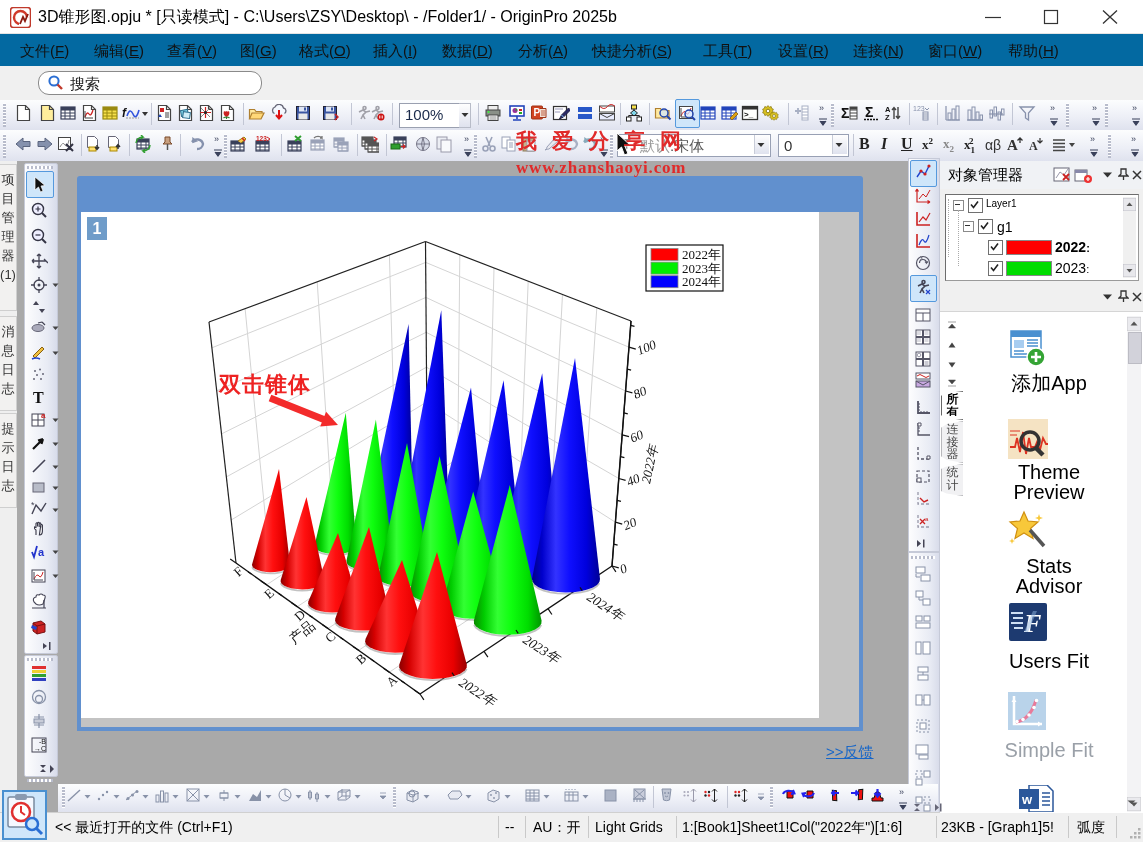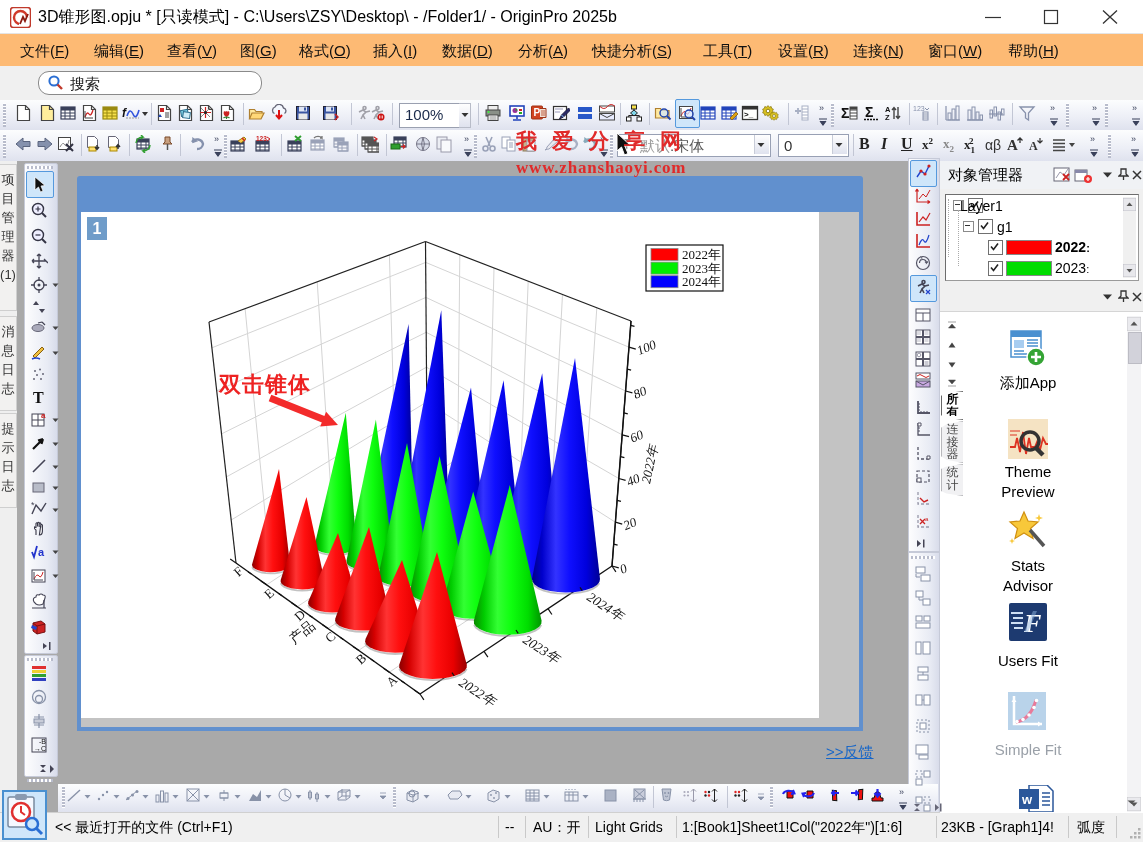--- a/index.html
+++ b/index.html
@@ -8,7 +8,7 @@
 
 #titlebar{left:0;top:0;width:1143px;height:33px;background:#ffffff;border-bottom:1px solid #e4e4e4;}
 #title-text{left:38px;top:7px;font-size:16px;color:#000;}
-#menubar{left:0;top:34px;width:1143px;height:32px;background:#fdba74;}
+#menubar{left:0;top:34px;width:1143px;height:32px;background:#0369a1;}
 .menu-item{position:absolute;top:8px;font-size:15px;color:#111;}
 #searchrow{left:0;top:66px;width:1143px;height:34px;background:#f0f0f0;}
 #searchbox{left:38px;top:5px;width:222px;height:22px;background:#fff;border:1px solid #8a8a8a;border-radius:11px;}

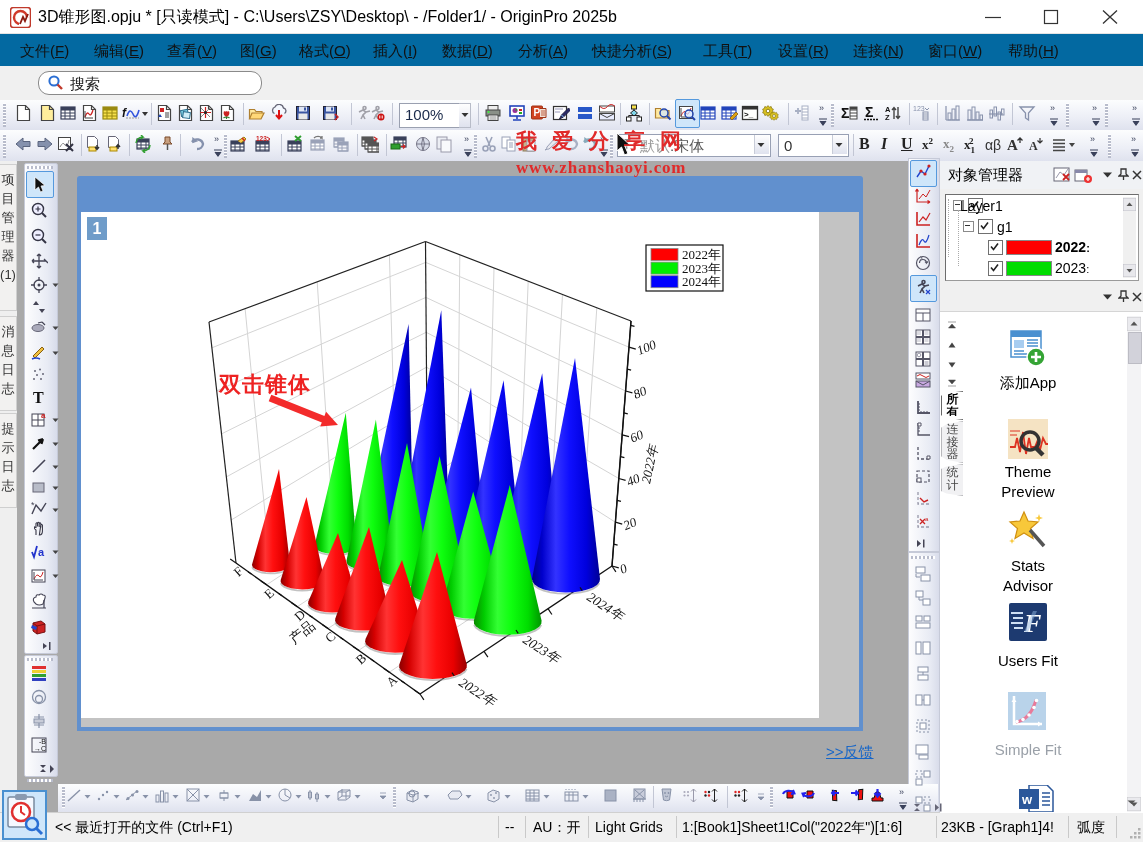--- a/index.html
+++ b/index.html
@@ -1230,7 +1230,7 @@
 <svg class="abs" style="left:969px;top:199px" width="11" height="11" viewBox="0 0 11 11">
     <path d="M2 5.5 l2.5 3 l4.5 -6" stroke="#222" stroke-width="1.6" fill="none"></path>
   </svg>
-<span class="abs" style="left:960px;top:198px;font-size:14px;color:#000;">Layer1</span>
+<span class="abs" style="left:986px;top:198px;font-size:10px;color:#000;">Layer1</span>
 <div class="abs" style="left:958px;top:210px;width:2px;height:56px;border-left:1px dotted #aaa;"></div>
 <div class="abs" style="left:963px;top:221px;width:9px;height:9px;background:#fff;border:1px solid #8a8a8a;"></div>
 <div class="abs" style="left:965px;top:225px;width:5px;height:1px;background:#333;"></div>

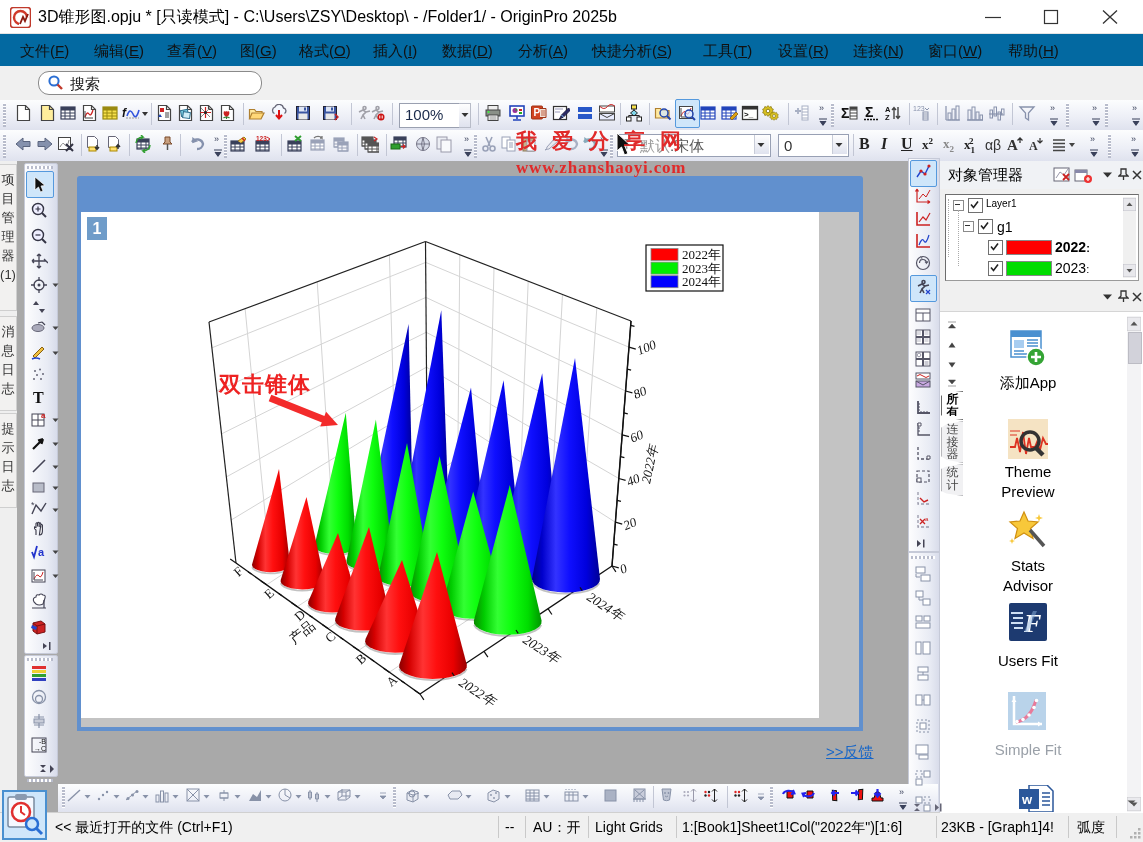--- a/index.html
+++ b/index.html
@@ -37,7 +37,7 @@
 .phead{position:absolute;left:0;width:203px;height:28px;background:#f0f2f5;font-size:15px;color:#000;}
 #omtree{left:5px;top:33px;width:192px;height:85px;background:#fff;border:1px solid #9a9a9a;border-top-color:#6d6d6d;border-left-color:#6d6d6d;}
 #appsbody{left:0px;top:150px;width:203px;height:501px;background:#ffffff;border-top:1px solid #d5d5d5;}
-.applabel{position:absolute;width:130px;left:963px;text-align:center;font-size:15px;color:#000;line-height:20px;}
+.applabel{position:absolute;width:130px;left:984px;text-align:center;font-size:20px;color:#000;line-height:20px;}
 </style>
 </head>
 <body>

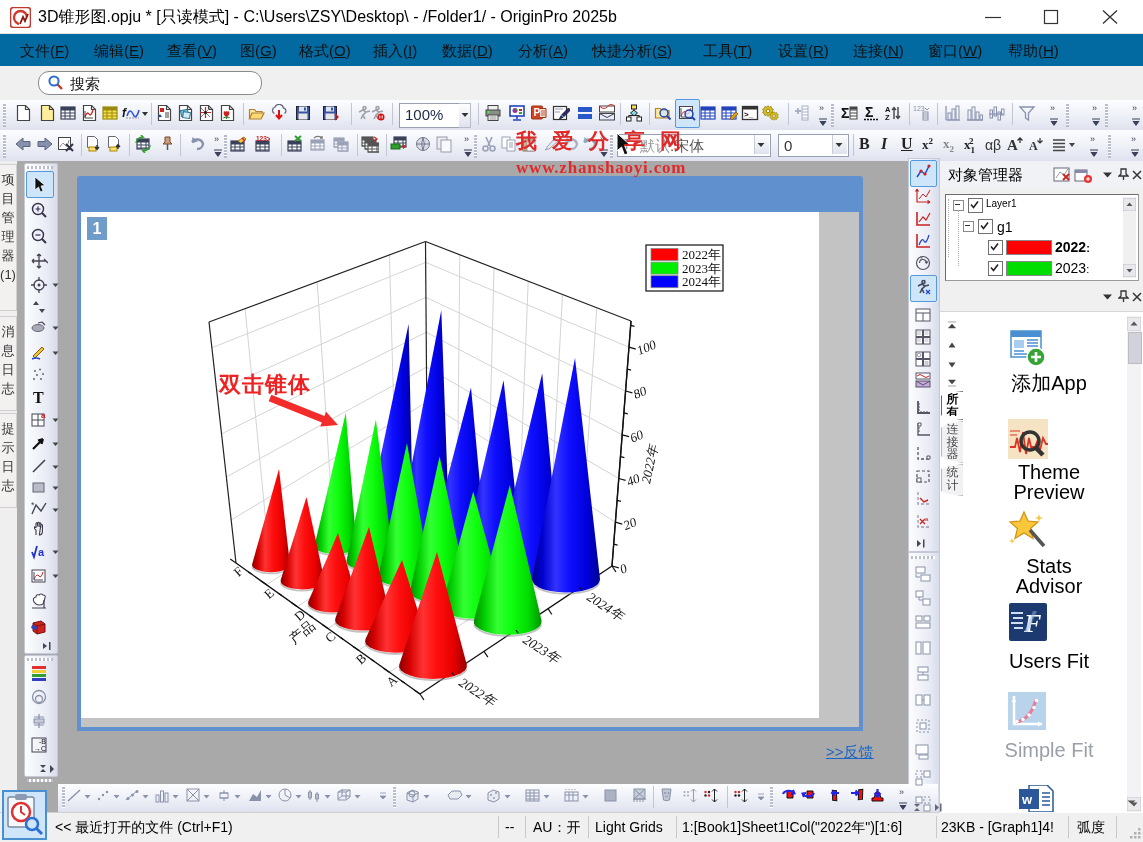--- a/index.html
+++ b/index.html
@@ -264,7 +264,7 @@
 <span class="abs" style="left:533px;top:6px;">AU：开</span>
 <span class="abs" style="left:595px;top:6px;">Light Grids</span>
 <span class="abs" style="left:682px;top:6px;">1:[Book1]Sheet1!Col("2022年")[1:6]</span>
-<span class="abs" style="left:941px;top:6px;">23KB - [Graph1]4!</span>
+<span class="abs" style="left:941px;top:6px;">23KB - [Graph1]5!</span>
 <span class="abs" style="left:1077px;top:6px;">弧度</span>
 </div>
 <div class="abs" id="rpanel">

